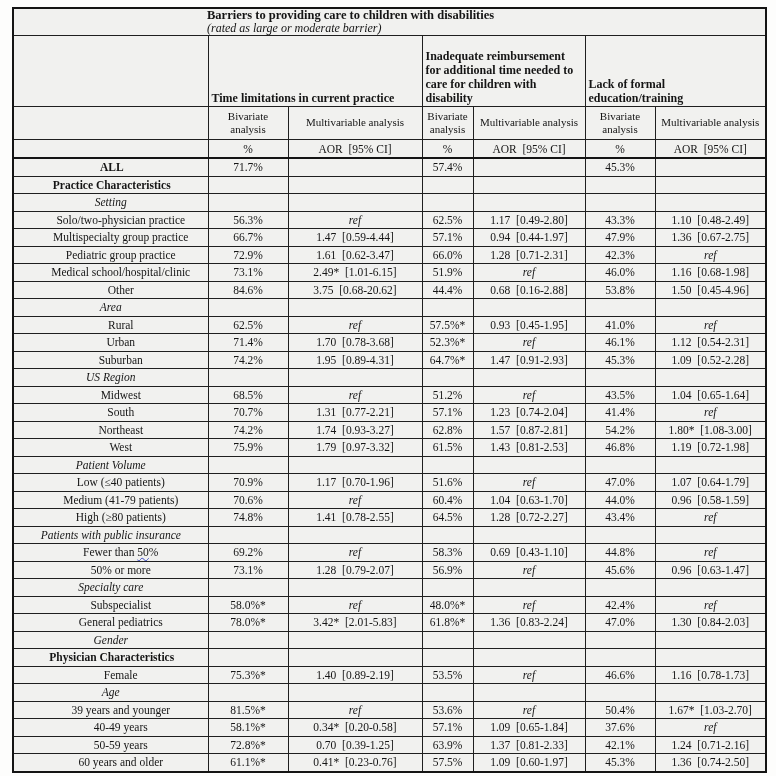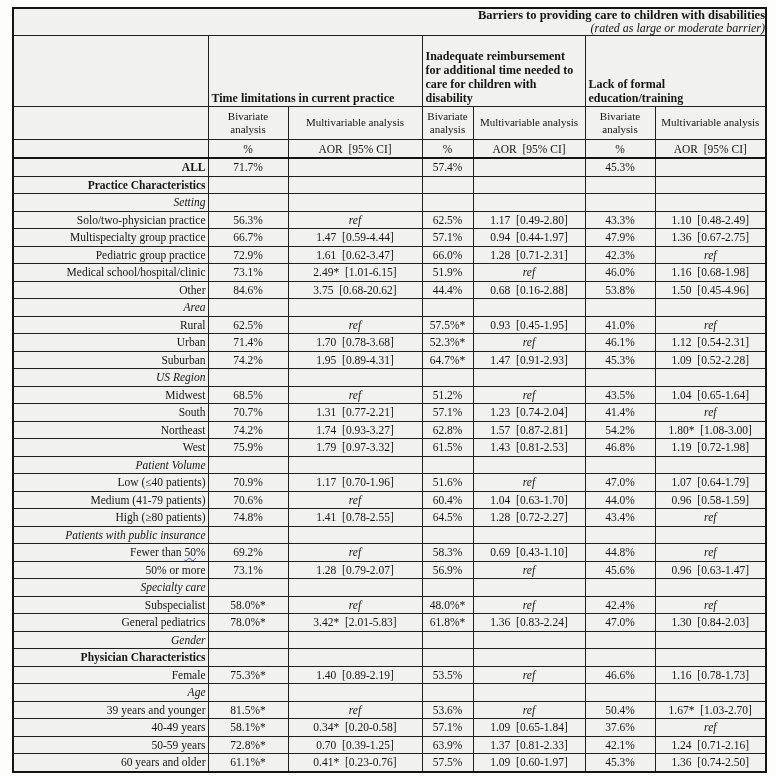--- a/index.html
+++ b/index.html
@@ -11,7 +11,7 @@
     overflow:hidden;vertical-align:middle;}
   
   tr.title-row td{height:26px;padding:0;}
-  .title-wrap{margin-left:193px;text-align:right;line-height:13px;}
+  .title-wrap{margin-left:193px;text-align:left;line-height:13px;}
   .t1{font-weight:bold;font-size:12.5px;}
   .t2{font-style:italic;font-size:12px;}
   

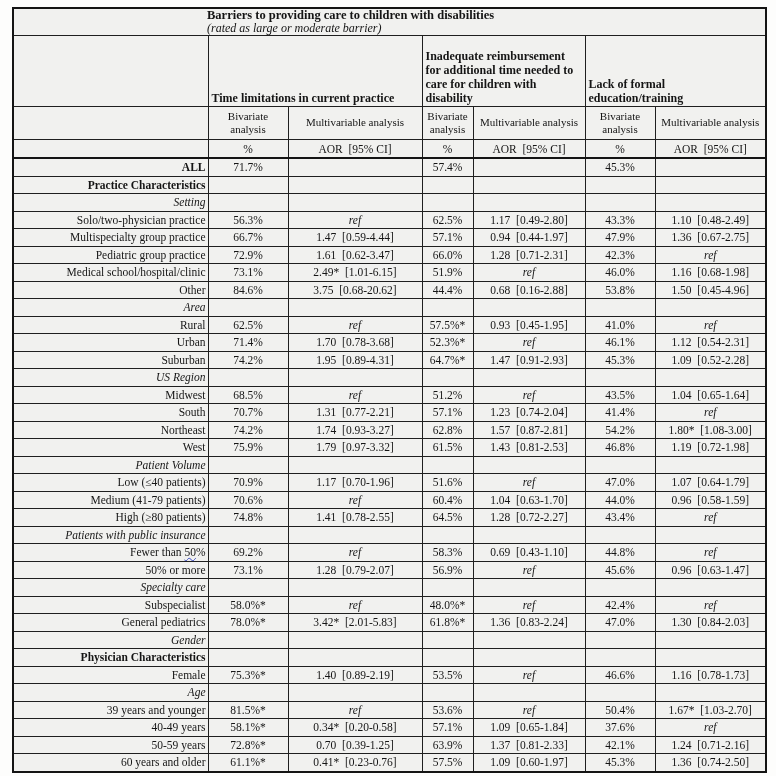--- a/index.html
+++ b/index.html
@@ -23,7 +23,7 @@
   tr.measure-row td{height:17px;text-align:center;border-bottom:2px solid #141414;}
   
   tr.data-row td,tr.section-row td{height:16.5px;}
-  td.lbl{text-align:right;}
+  td.lbl{text-align:center;}
   td.indent{padding-left:22px;}
   td.sec-bold{font-weight:bold;padding-left:4px;}
   td.sec-italic{font-style:italic;}

